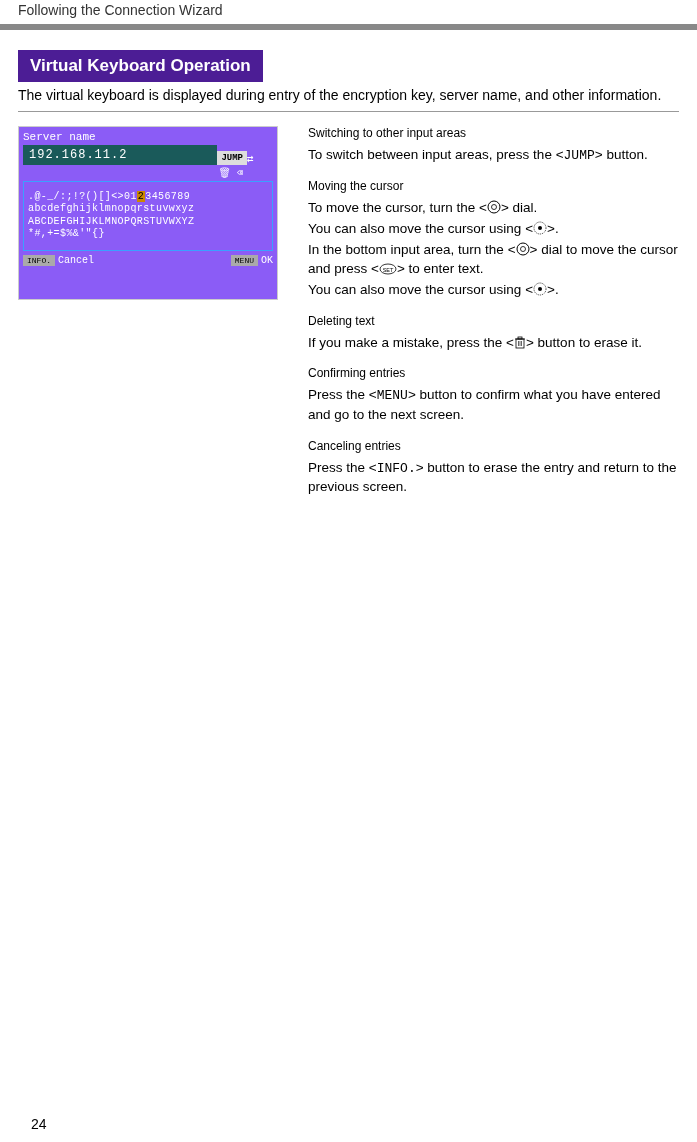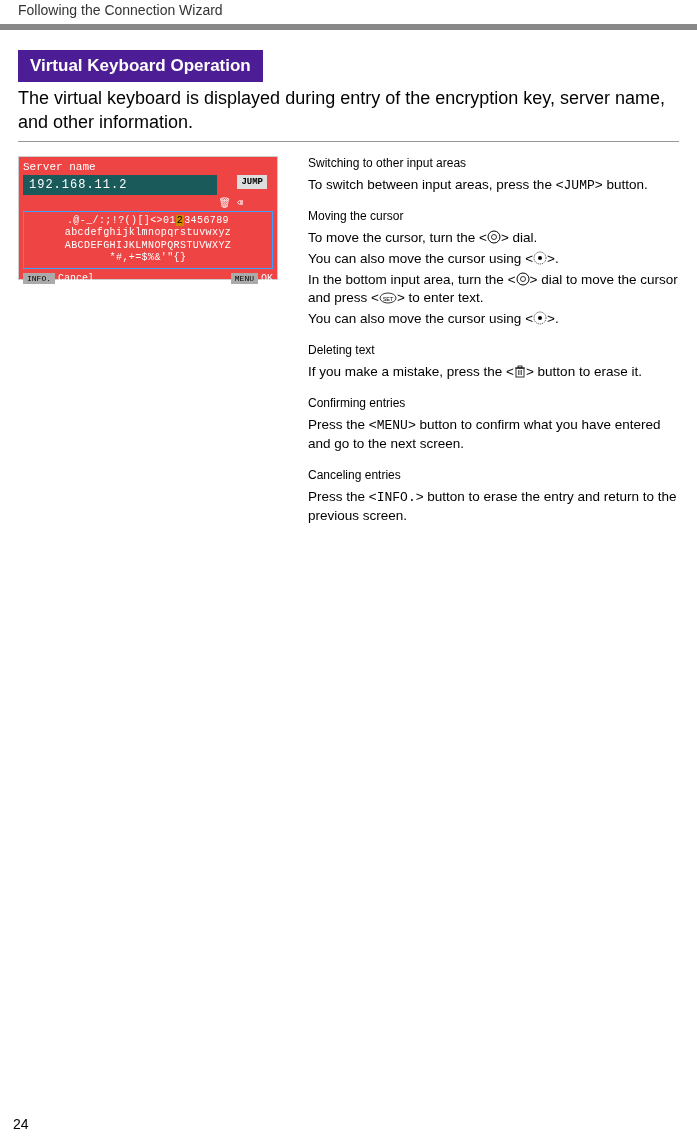--- a/index.html
+++ b/index.html
@@ -39,7 +39,7 @@
       margin-bottom: 4px;
     }
     .intro-text {
-      font-size: 18px;
+      font-size: 14px;
       color: #000;
       line-height: 1.35;
       margin-bottom: 6px;

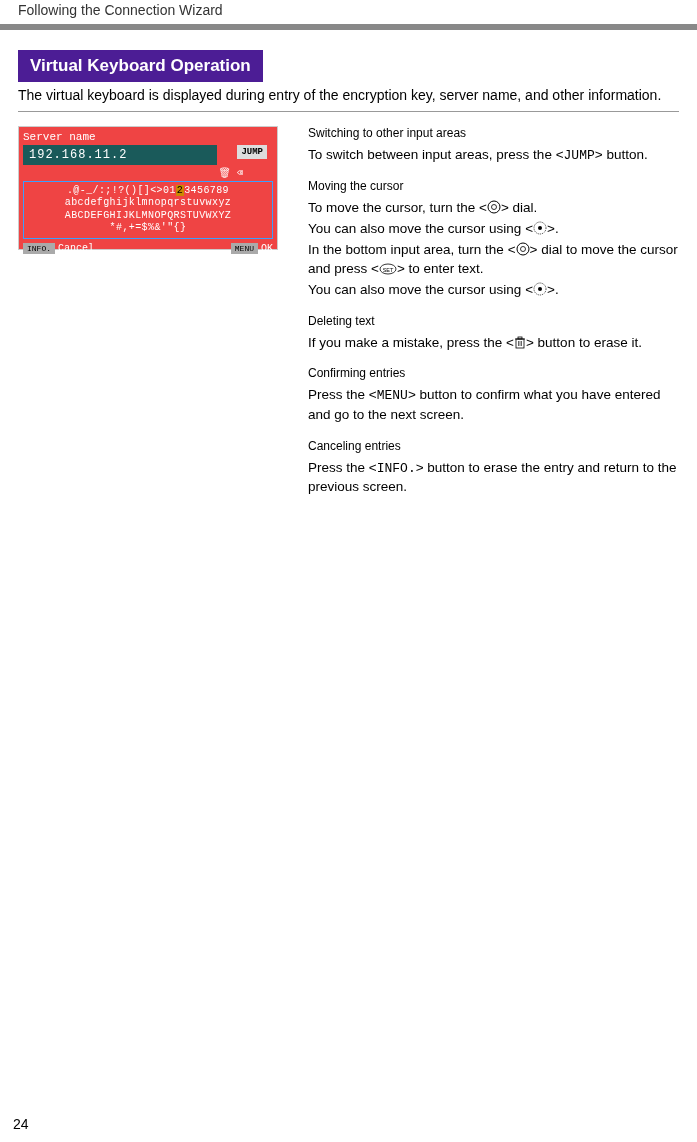--- a/index.html
+++ b/index.html
@@ -61,8 +61,8 @@
     }
     .camera-screen {
       width: 260px;
-      height: 124px;
-      background: #ef4444;
+      height: 174px;
+      background: #8b5cf6;
       color: #fff;
       font-family: "Courier New", monospace;
       font-size: 11px;

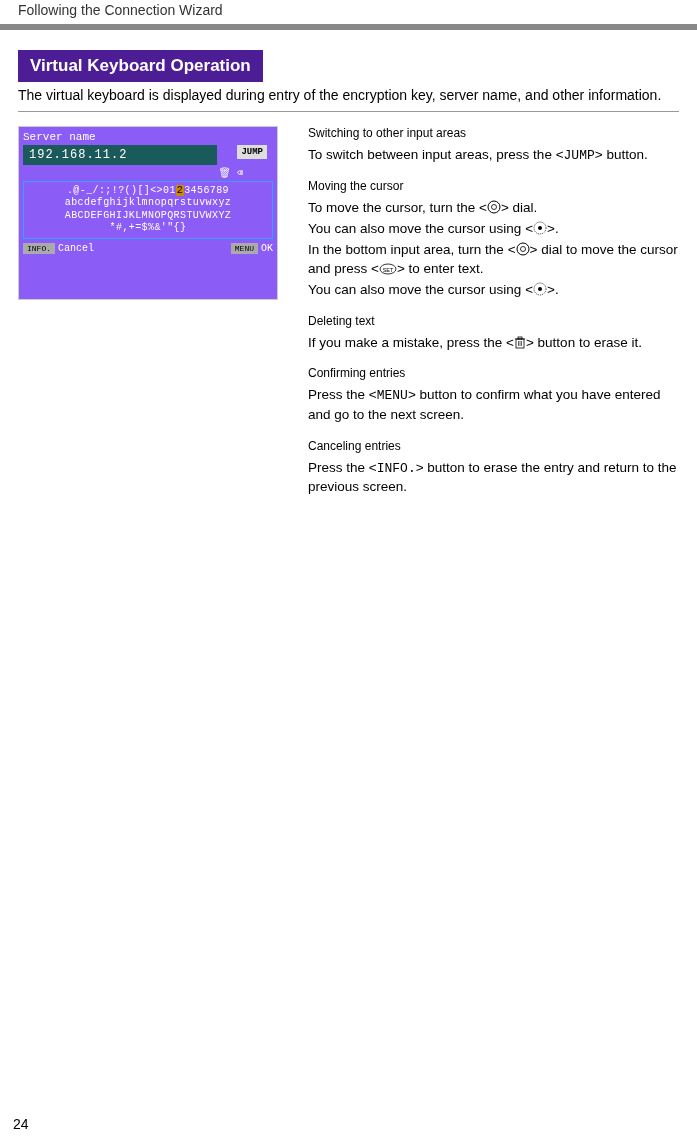--- a/index.html
+++ b/index.html
@@ -77,8 +77,8 @@
     }
     .cs-input-row {
       display: flex;
-      align-items: flex-start;
-      gap: 20px;
+      align-items: flex-end;
+      gap: 0;
       margin-bottom: 2px;
     }
     .cs-ip {

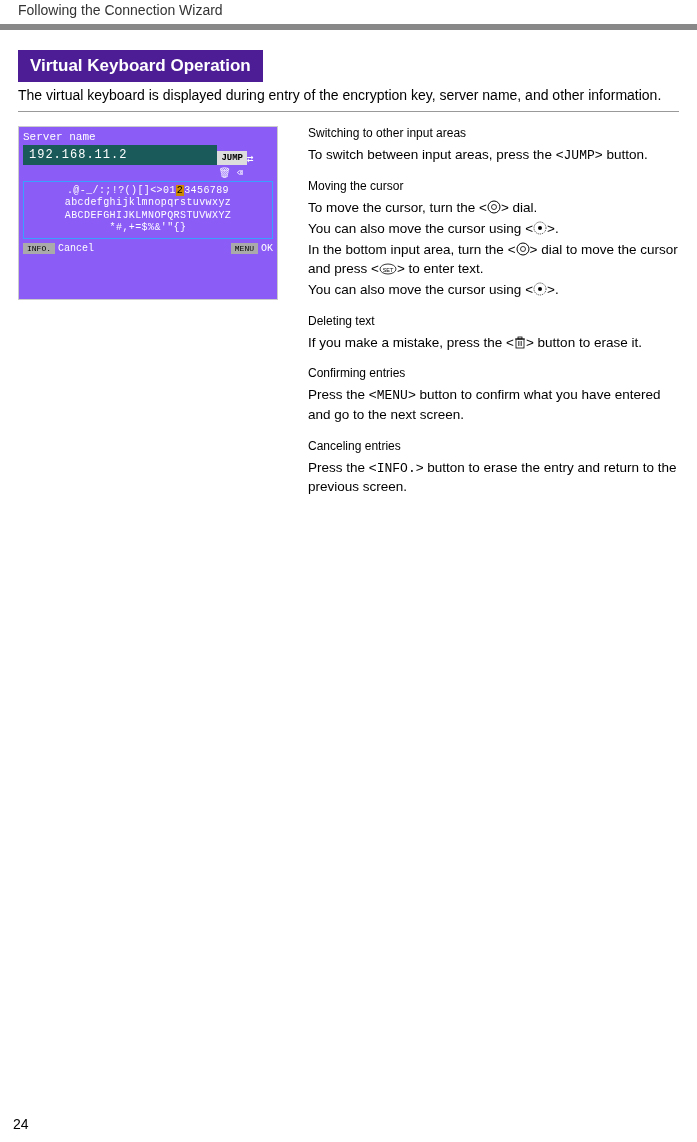--- a/index.html
+++ b/index.html
@@ -104,13 +104,12 @@
     }
     .cs-grid {
       border: 1px solid #3aa0ff;
-      padding: 3px 4px;
+      padding: 9px 4px;
       font-size: 10px;
       line-height: 1.25;
       letter-spacing: 0.4px;
       word-break: break-all;
       margin-top: 2px;
-      text-align: center;
     }
     .cs-highlight {
       background: #cc8800;

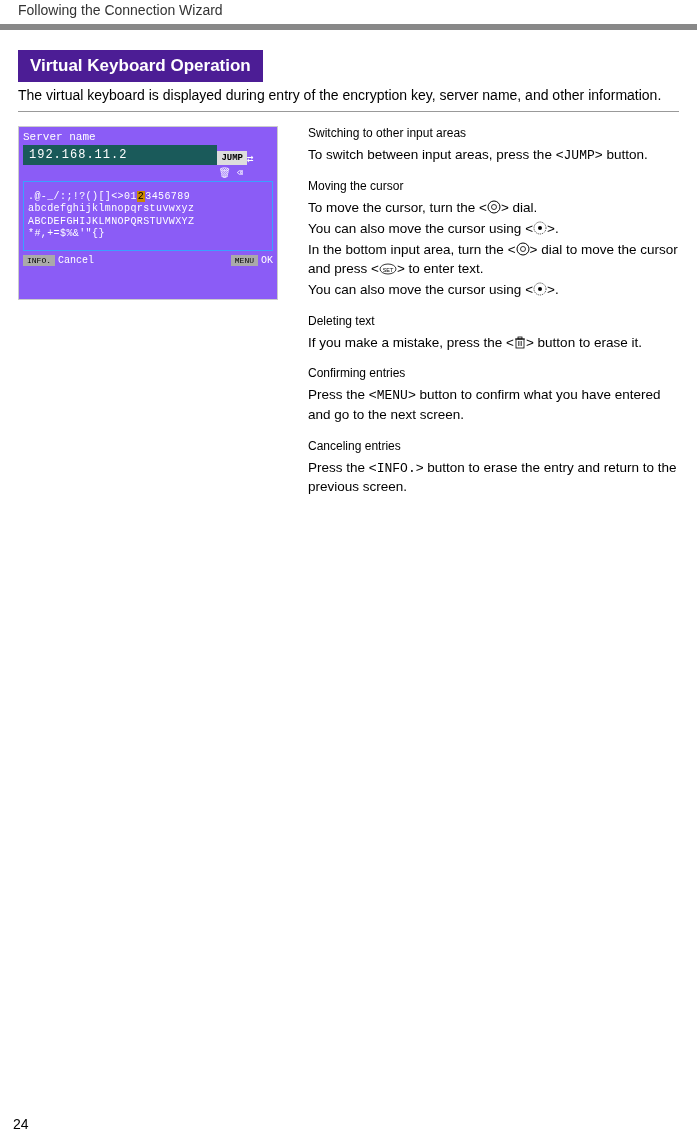--- a/index.html
+++ b/index.html
@@ -152,7 +152,7 @@
     .page-number {
       position: absolute;
       bottom: 10px;
-      left: 13px;
+      left: 31px;
       font-size: 14px;
     }
     svg.inline { vertical-align: -2px; }

